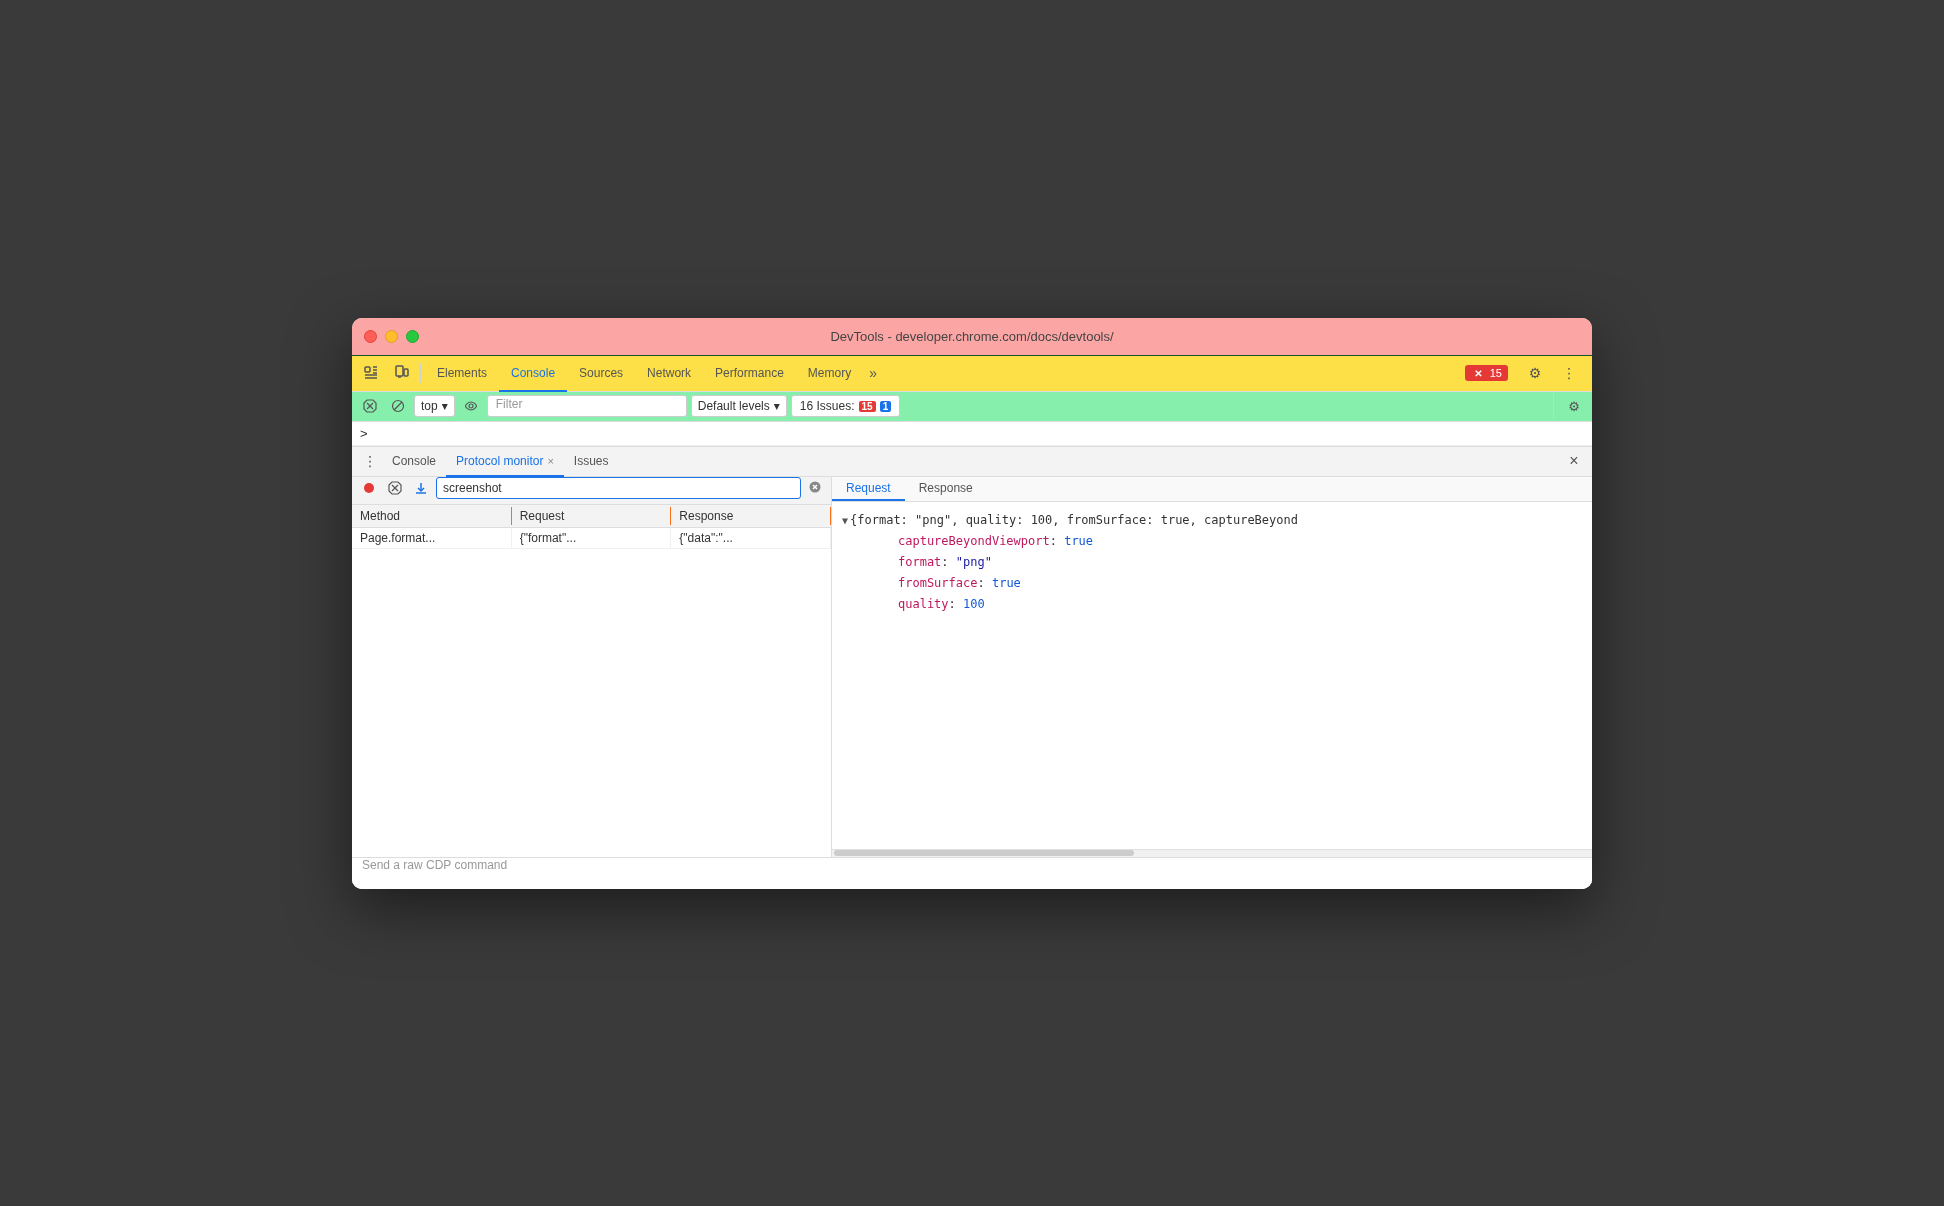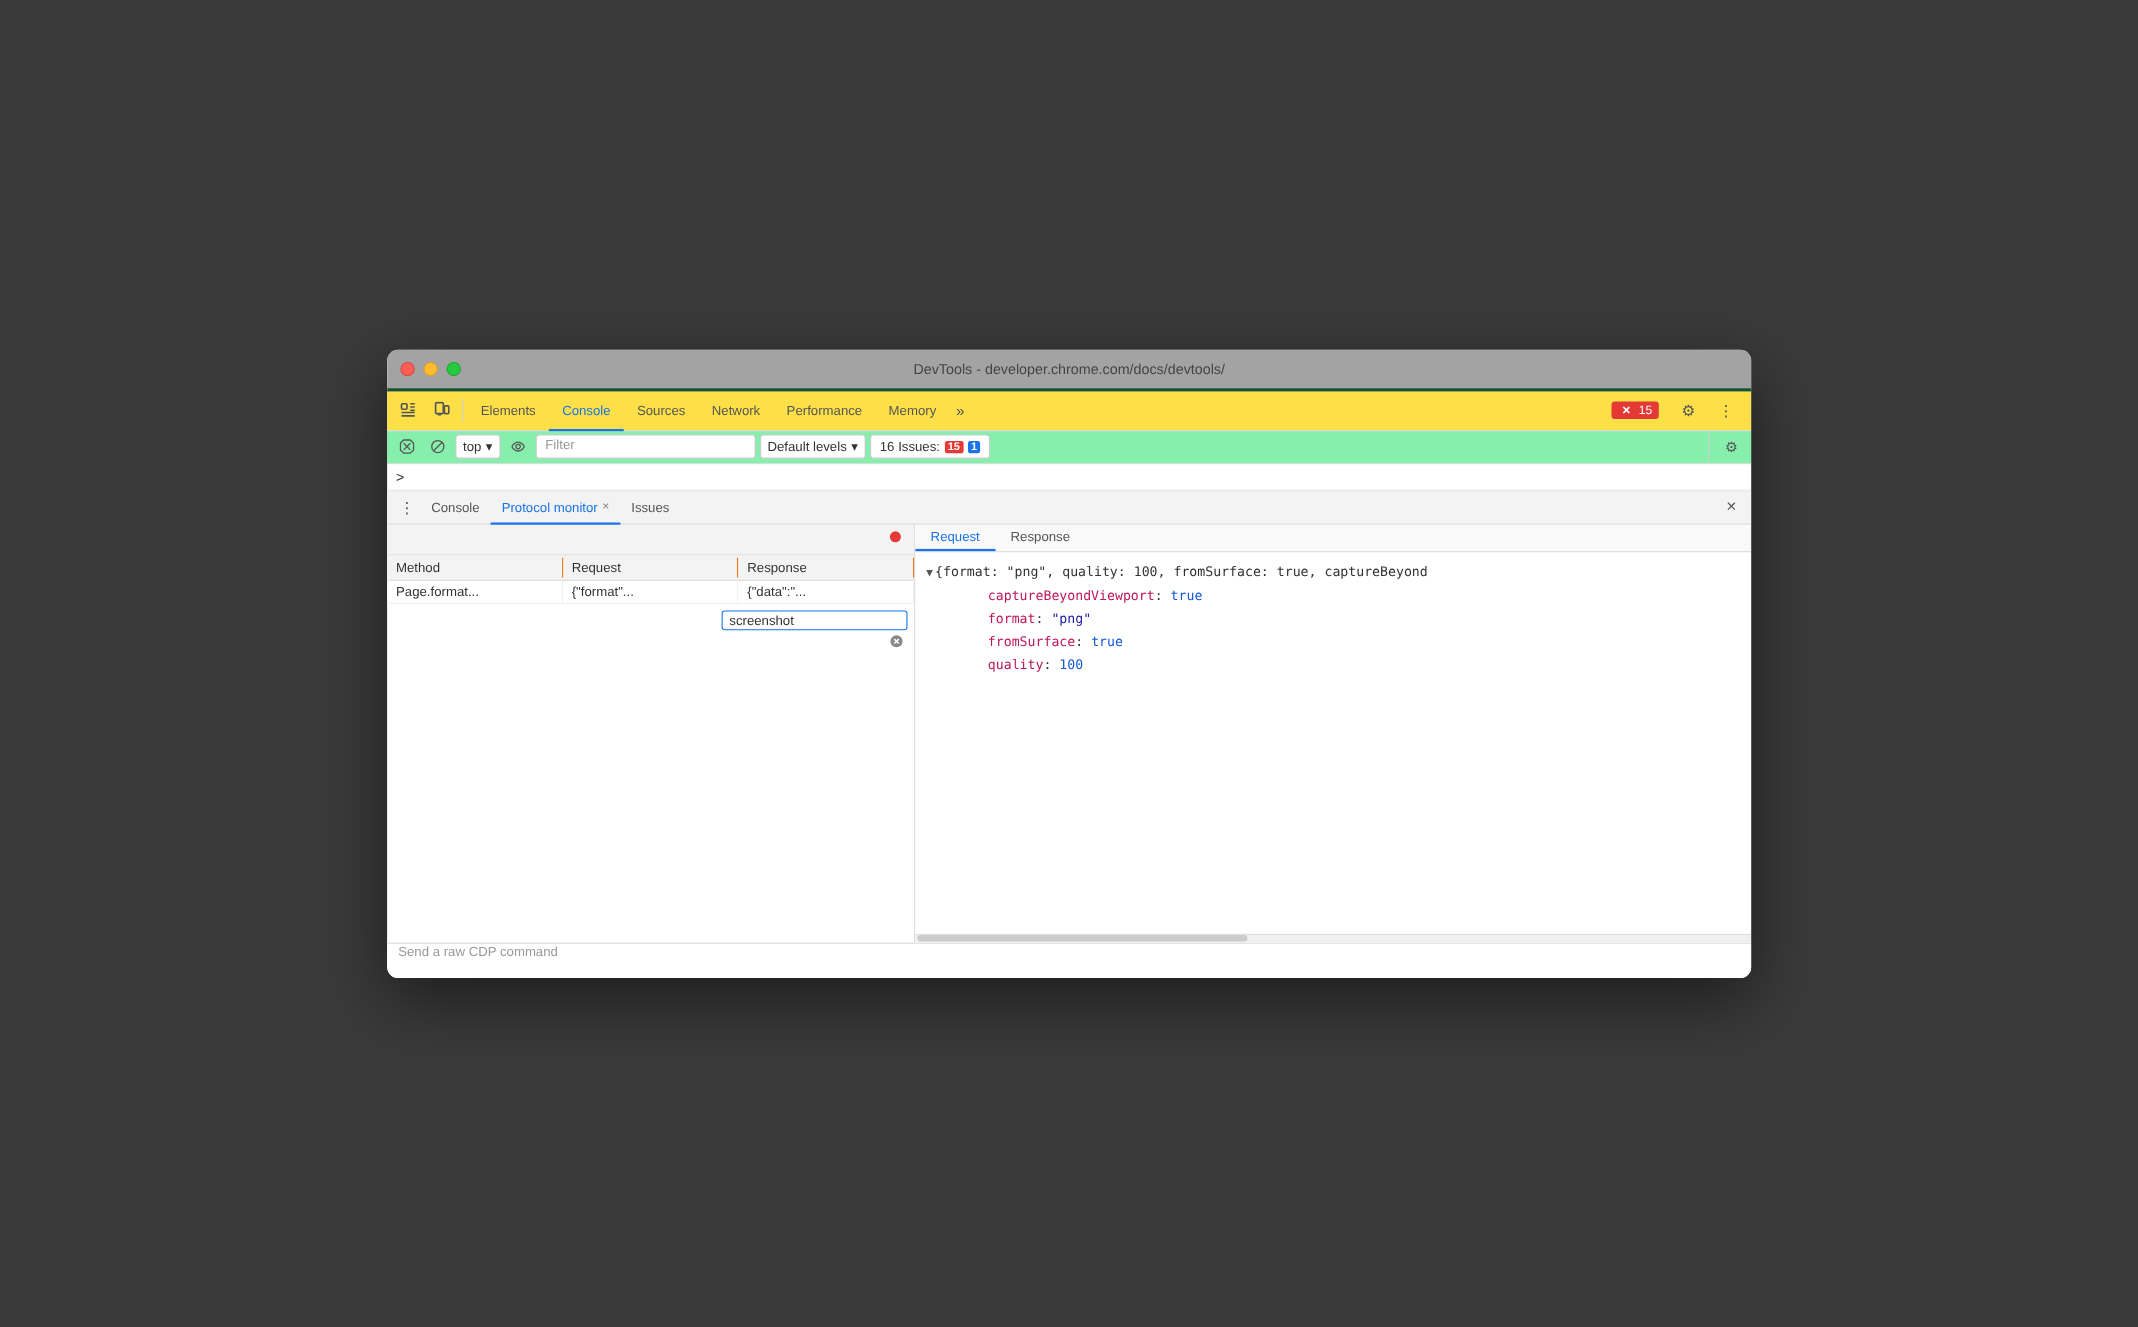--- a/index.html
+++ b/index.html
@@ -20,12 +20,12 @@
     }
     
     .title-bar {
-      background: #a3a3a3;
+      background: #fca5a5;
       height: 38px;
       display: flex;
       align-items: center;
       padding: 0 12px;
-      border-bottom: 3px solid #14532d;
+      border-bottom: 1px solid #14532d;
       position: relative;
     }
     .traffic-lights {

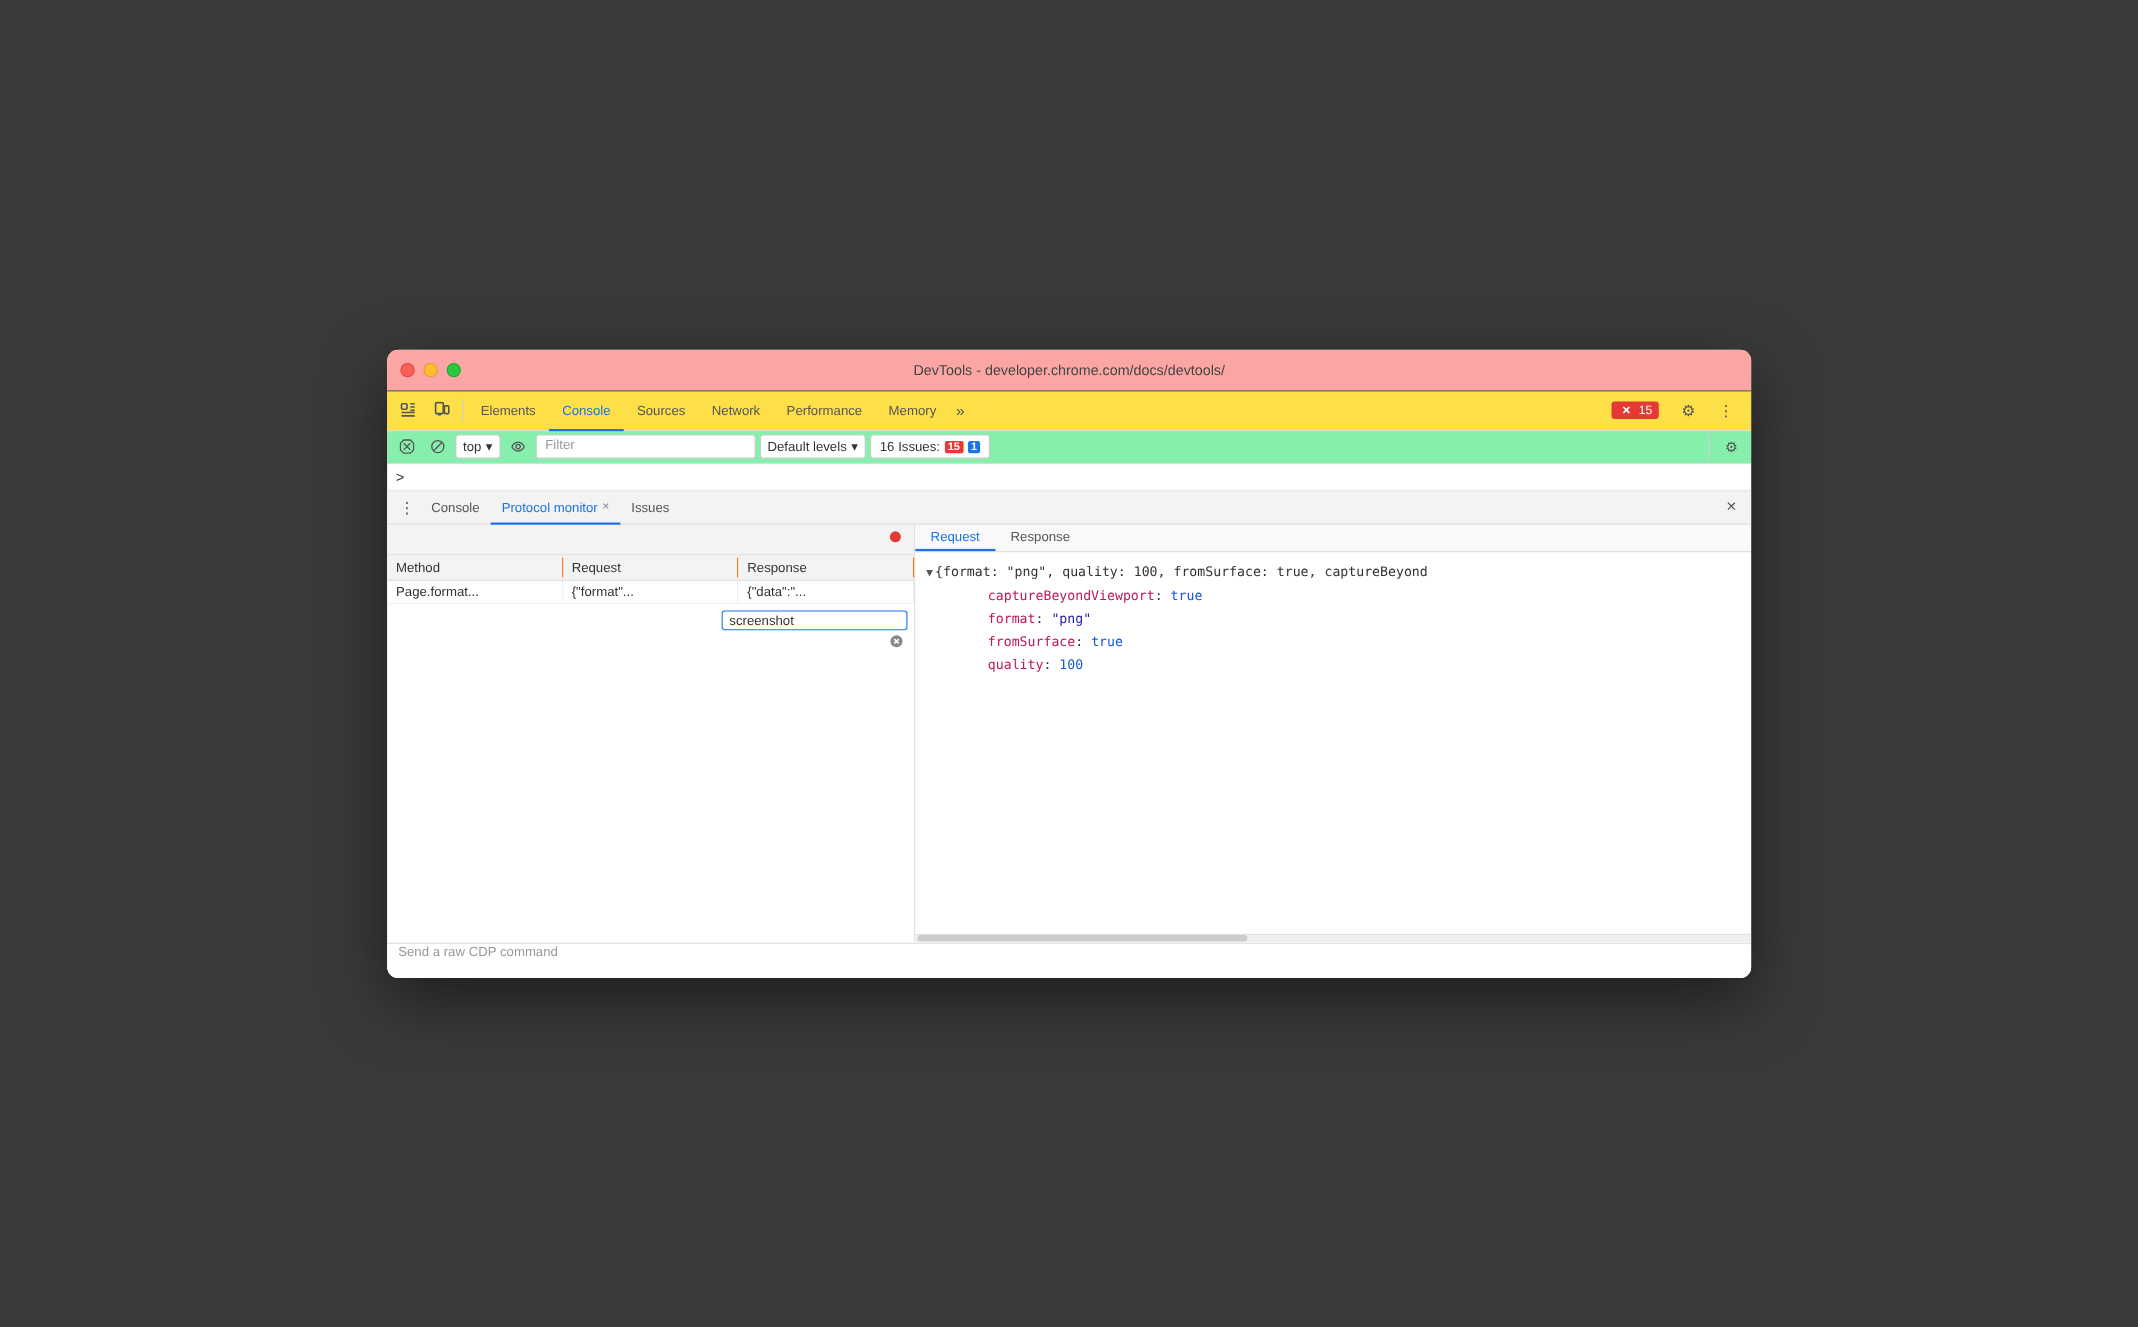--- a/index.html
+++ b/index.html
@@ -296,11 +296,10 @@
       background: #f3f3f3;
       border-bottom: 1px solid #ddd;
       display: flex;
-      align-items: flex-end;
+      align-items: flex-start;
       height: 28px;
       padding: 0 6px;
       gap: 4px;
-      flex-direction: column;
     }
     .pm-btn {
       width: 22px;

